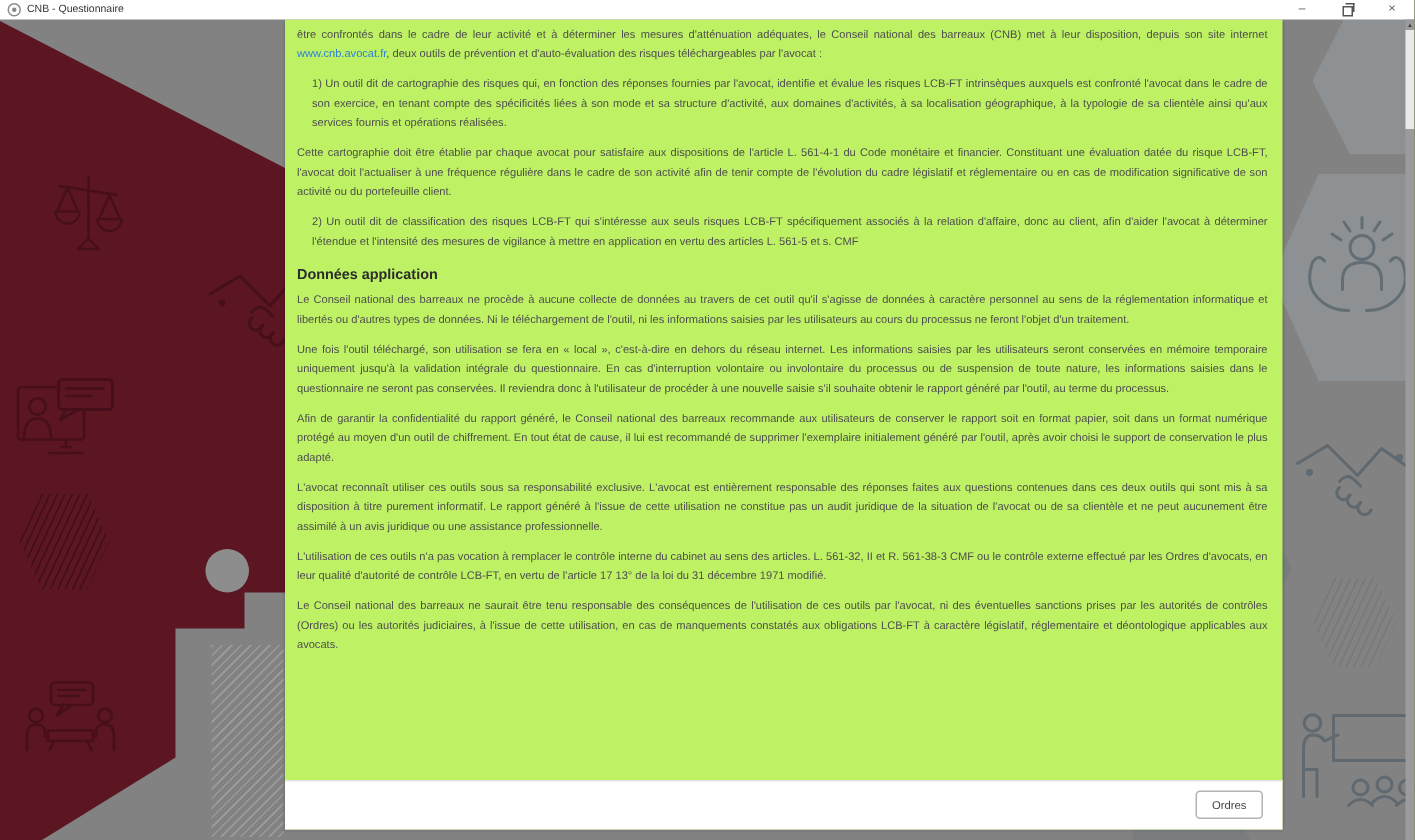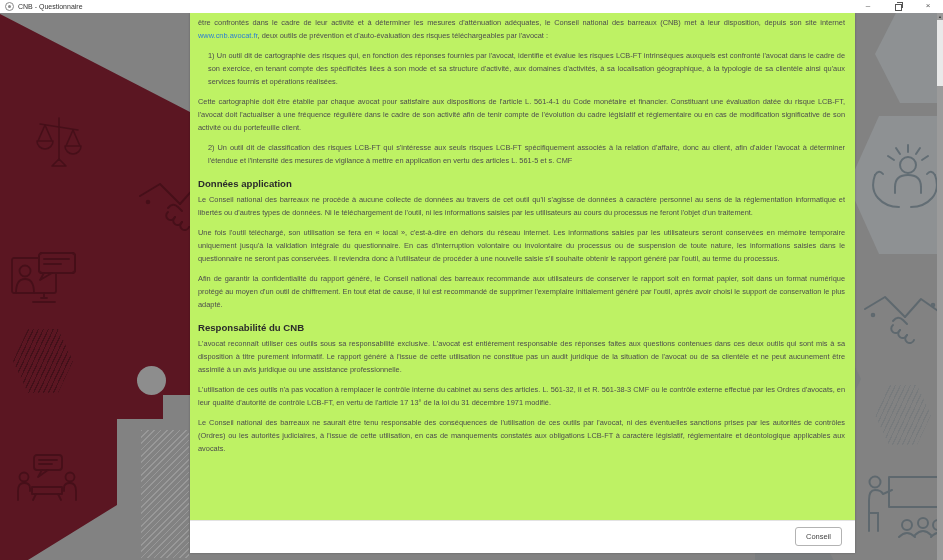--- a/index.html
+++ b/index.html
@@ -209,7 +209,6 @@
       <p class="body">Une fois l'outil téléchargé, son utilisation se fera en « local », c'est-à-dire en dehors du réseau internet. Les informations saisies par les utilisateurs seront conservées en mémoire temporaire uniquement jusqu'à la validation intégrale du questionnaire. En cas d'interruption volontaire ou involontaire du processus ou de suspension de toute nature, les informations saisies dans le questionnaire ne seront pas conservées. Il reviendra donc à l'utilisateur de procéder à une nouvelle saisie s'il souhaite obtenir le rapport généré par l'outil, au terme du processus.</p>
       <p class="body">Afin de garantir la confidentialité du rapport généré, le Conseil national des barreaux recommande aux utilisateurs de conserver le rapport soit en format papier, soit dans un format numérique protégé au moyen d'un outil de chiffrement. En tout état de cause, il lui est recommandé de supprimer l'exemplaire initialement généré par l'outil, après avoir choisi le support de conservation le plus adapté.</p>
 
-      <h2 class="section">Responsabilité du CNB</h2>
       <p class="body">L'avocat reconnaît utiliser ces outils sous sa responsabilité exclusive. L'avocat est entièrement responsable des réponses faites aux questions contenues dans ces deux outils qui sont mis à sa disposition à titre purement informatif. Le rapport généré à l'issue de cette utilisation ne constitue pas un audit juridique de la situation de l'avocat ou de sa clientèle et ne peut aucunement être assimilé à un avis juridique ou une assistance professionnelle.</p>
       <p class="body">L'utilisation de ces outils n'a pas vocation à remplacer le contrôle interne du cabinet au sens des articles. L. 561-32, II et R. 561-38-3 CMF ou le contrôle externe effectué par les Ordres d'avocats, en leur qualité d'autorité de contrôle LCB-FT, en vertu de l'article 17 13° de la loi du 31 décembre 1971 modifié.</p>
       <p class="body">Le Conseil national des barreaux ne saurait être tenu responsable des conséquences de l'utilisation de ces outils par l'avocat, ni des éventuelles sanctions prises par les autorités de contrôles (Ordres) ou les autorités judiciaires, à l'issue de cette utilisation, en cas de manquements constatés aux obligations LCB-FT à caractère législatif, réglementaire et déontologique applicables aux avocats.</p>

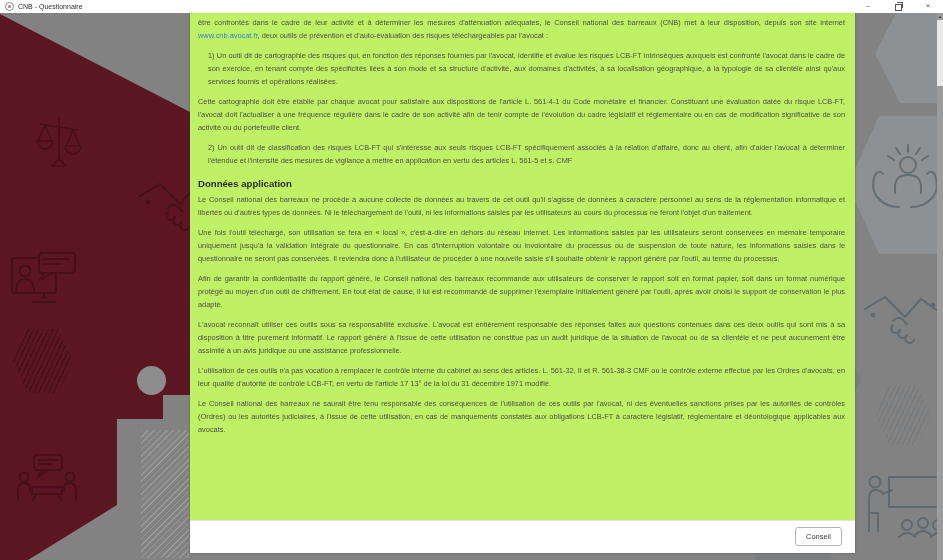--- a/index.html
+++ b/index.html
@@ -216,7 +216,7 @@
     </div>
 
     <div class="panel-footer">
-      <button class="next-btn">Conseil</button>
+      <button class="next-btn">Ordres</button>
     </div>
   </div>
 

